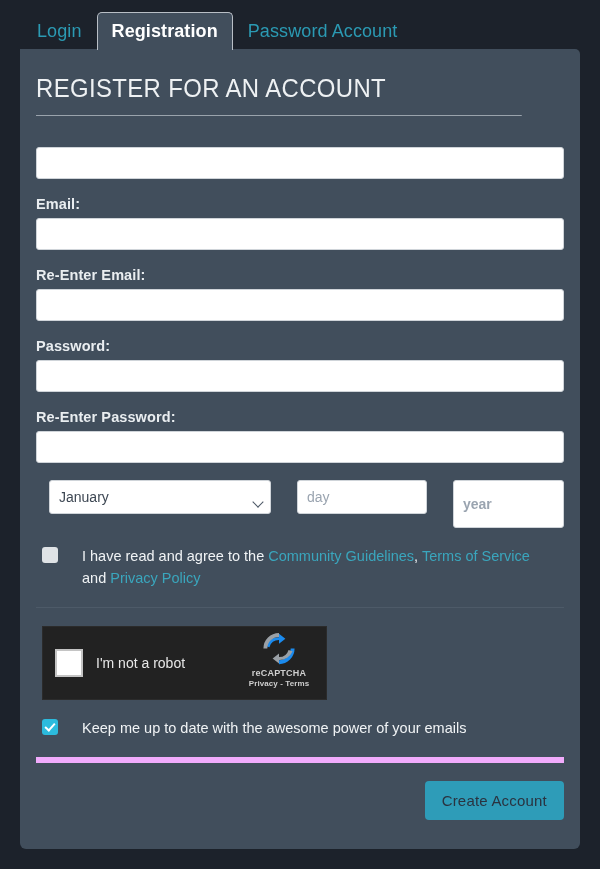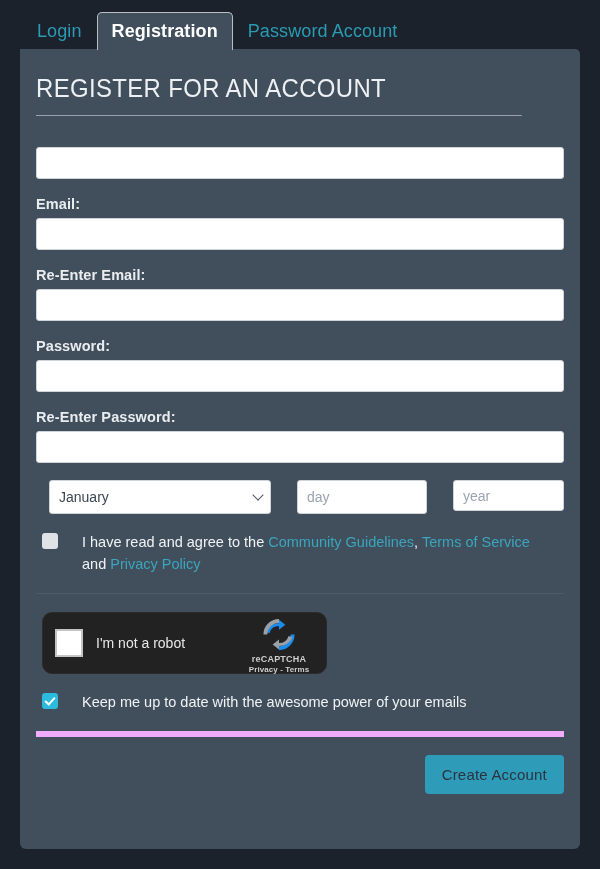--- a/index.html
+++ b/index.html
@@ -124,7 +124,7 @@
     pointer-events: none;
   }
   .dob-day  { width: 130px; flex: 0 0 130px; height: 34px; }
-  .dob-year { flex: 1 1 auto; height: 31px; }
+  .dob-year { flex: 1 1 auto; height: 48px; font-weight: bold; }
 
   
   hr.sep {

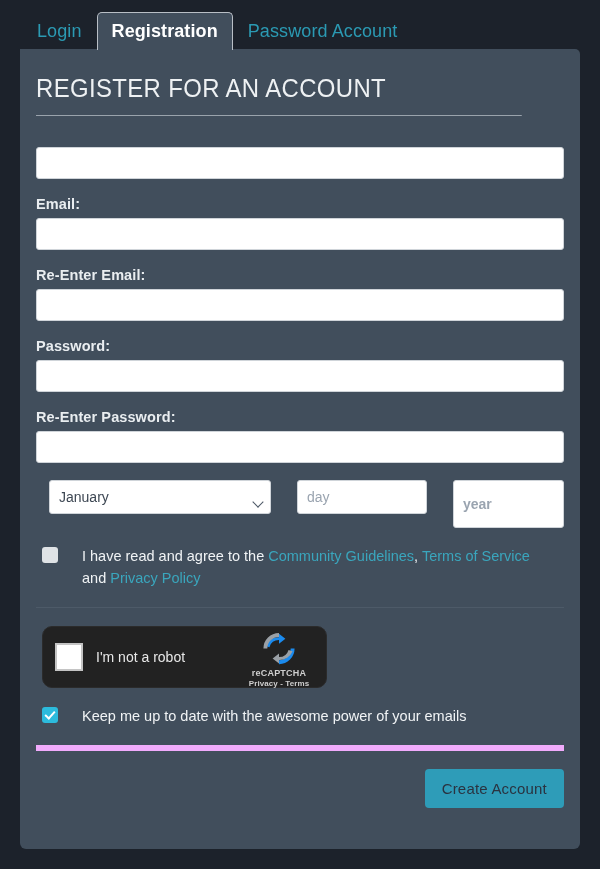--- a/index.html
+++ b/index.html
@@ -171,10 +171,10 @@
   
   .recaptcha {
     margin: 18px 0 0 6px;
-    width: 285px; height: 62px;
+    width: 285px; height: 74px;
     background: #222222;
     border: 1px solid #2b2b2b;
-    border-radius: 10px;
+    border-radius: 0;
     display: flex; align-items: center;
     position: relative;
   }

